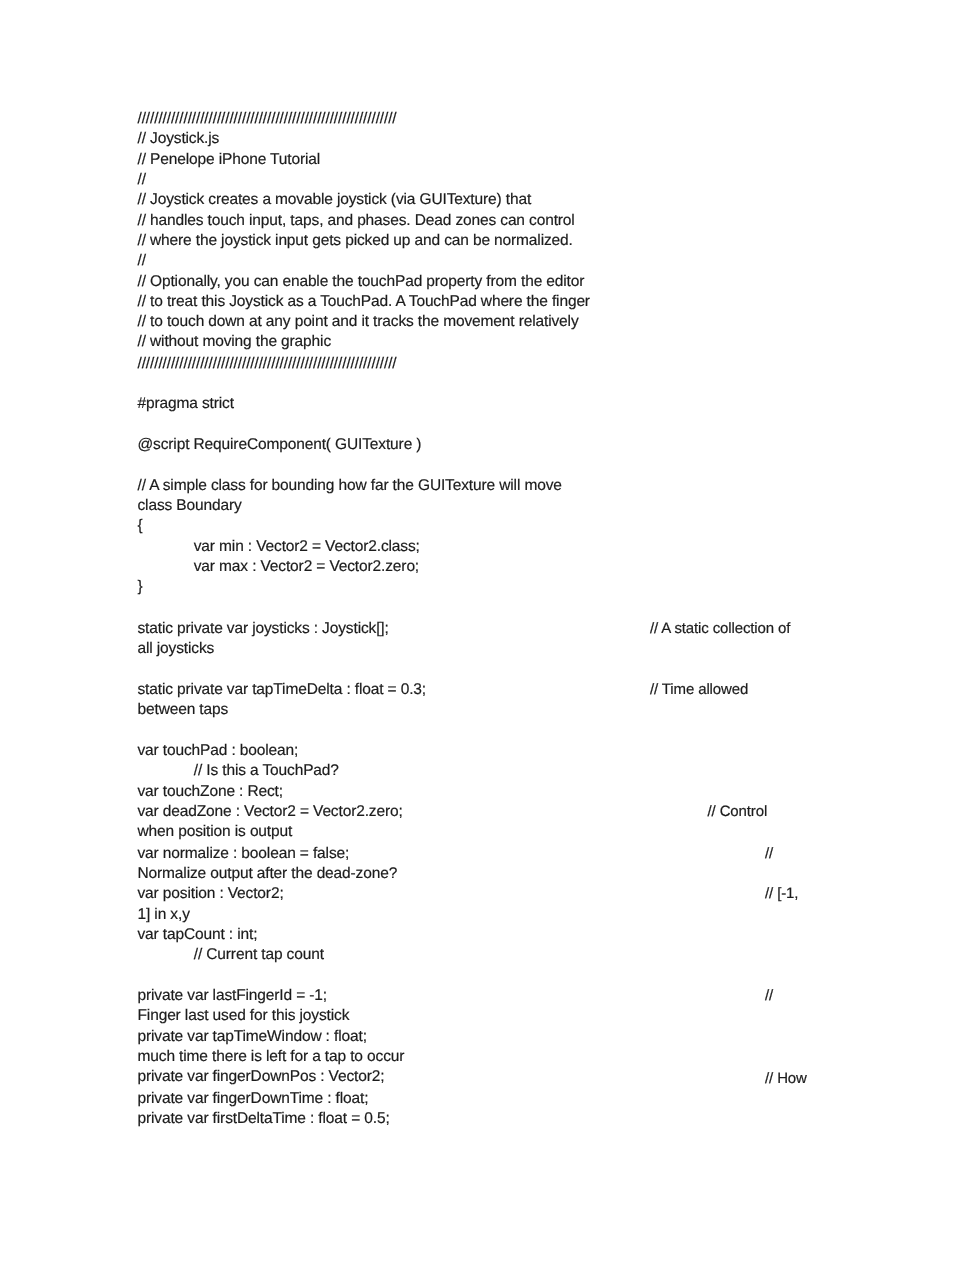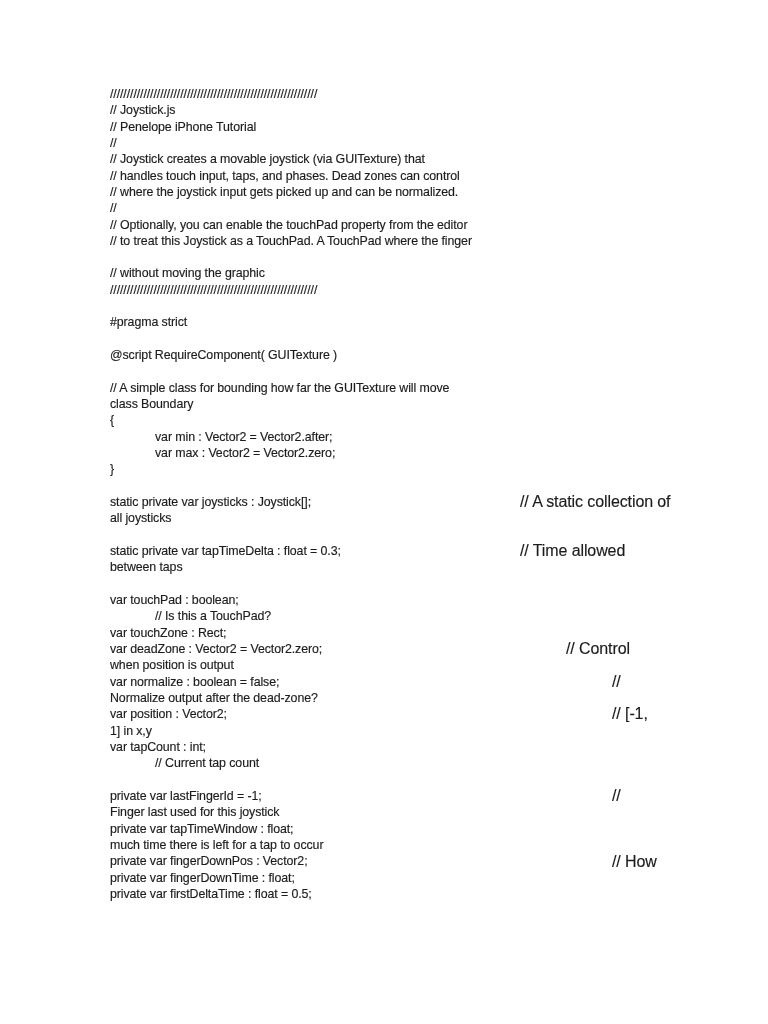--- a/index.html
+++ b/index.html
@@ -40,6 +40,7 @@
   <div class="line" style="top:200px">//</div>
   <div class="line" style="top:217px">// Optionally, you can enable the touchPad property from the editor</div>
   <div class="line" style="top:233px">// to treat this Joystick as a TouchPad. A TouchPad where the finger</div>
+  <div class="line" style="top:249px">// to touch down at any point and it tracks the movement relatively</div>
   <div class="line" style="top:265px">// without moving the graphic</div>
   <div class="line" style="top:282px">//////////////////////////////////////////////////////////////</div>
 

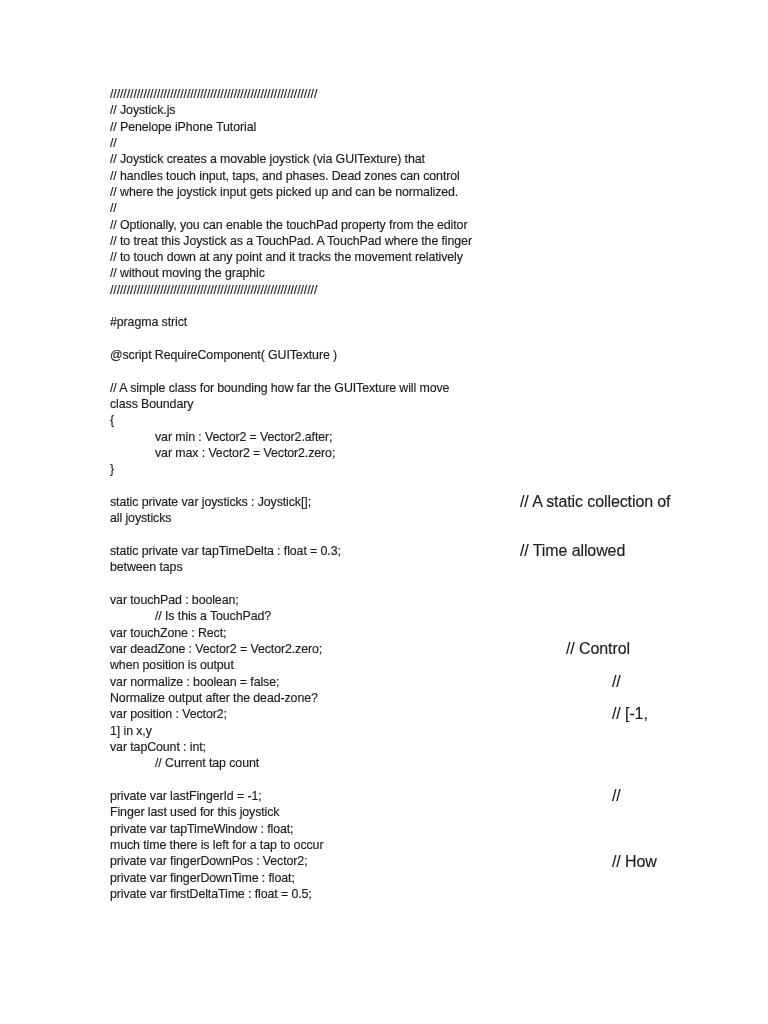--- a/index.html
+++ b/index.html
@@ -49,7 +49,7 @@
   <div class="line" style="top:380px">// A simple class for bounding how far the GUITexture will move</div>
   <div class="line" style="top:396px">class Boundary</div>
   <div class="line" style="top:412px">{</div>
-  <div class="line indent" style="top:429px">var min : Vector2 = Vector2.after;</div>
+  <div class="line indent" style="top:429px">var min : Vector2 = Vector2.class;</div>
   <div class="line indent" style="top:445px">var max : Vector2 = Vector2.zero;</div>
   <div class="line" style="top:461px">}</div>
 

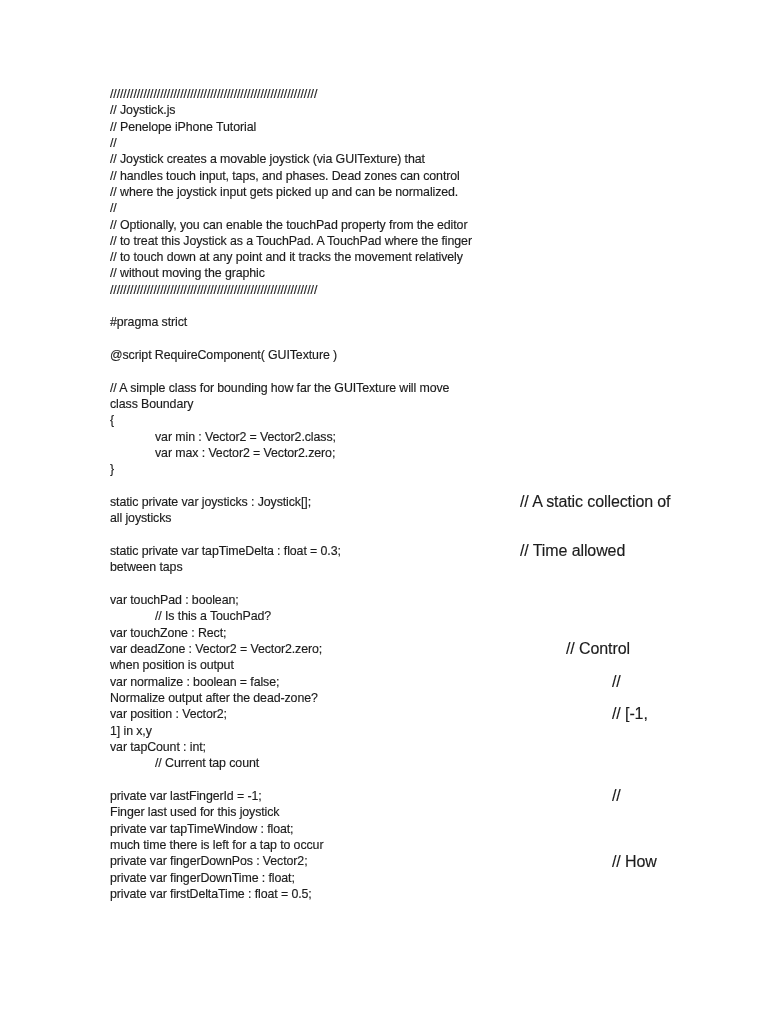--- a/index.html
+++ b/index.html
@@ -21,7 +21,7 @@
     -webkit-text-stroke: 0.15px #1c1c1c;
   }
   .indent { left: 155px; }
-  .rc { position: absolute; font-family: "Liberation Sans", sans-serif; font-size: 16px; line-height: 16px; color: #1c1c1c; white-space: pre; -webkit-text-stroke: 0.15px #1c1c1c; letter-spacing: -0.1px; }
+  .rc { position: absolute; font-family: "Liberation Sans", sans-serif; font-size: 12px; line-height: 16px; color: #1c1c1c; white-space: pre; -webkit-text-stroke: 0.15px #1c1c1c; letter-spacing: -0.1px; }
   .rc-a { left: 520px; }
   .rc-b { left: 566px; }
   .rc-c { left: 612px; }

